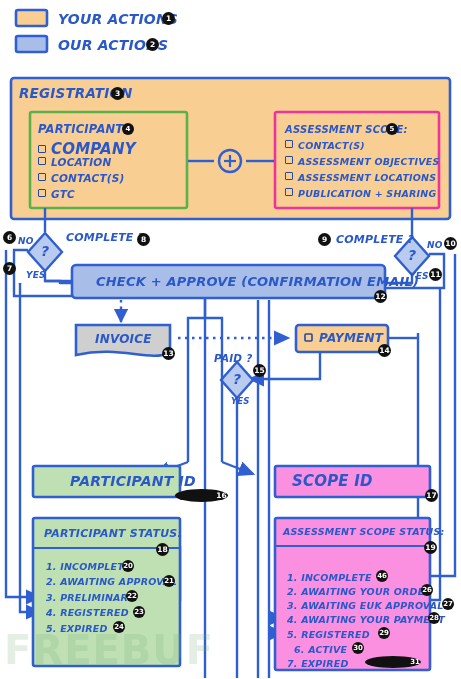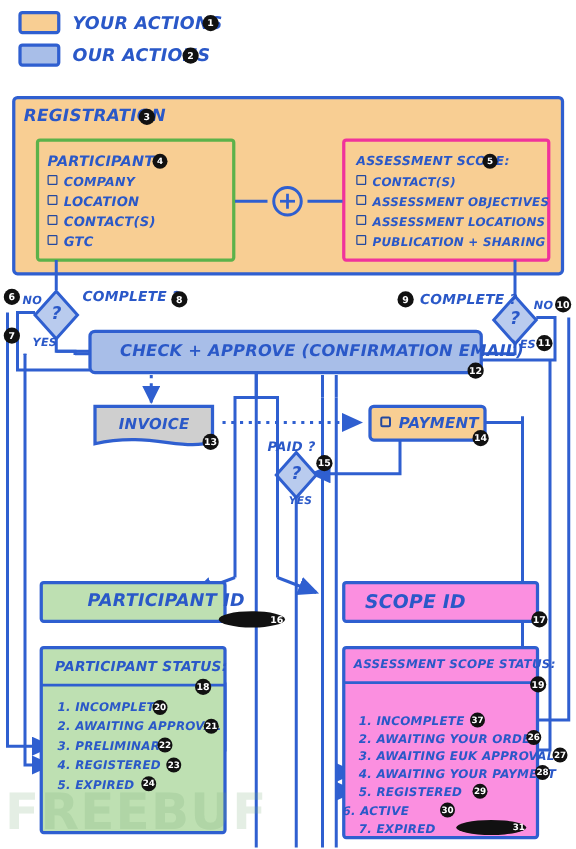--- a/index.html
+++ b/index.html
@@ -152,7 +152,7 @@
   <div class="lbl sc" style="left:38px;top:122px;font-size:11.5px;">PARTICIPANT:</div>
   <div class="badge sm" style="left:122px;top:123px;">4</div>
 
-  <div class="lbl sc" style="left:38px;top:140px;font-size:10px;">
+  <div class="lbl sc" style="left:38px;top:140px;font-size:15px;">
     <span class="cb"></span><span>COMPANY</span>
   </div>
   <div class="lbl sc" style="left:38px;top:156px;font-size:10.5px;text-align:center;">

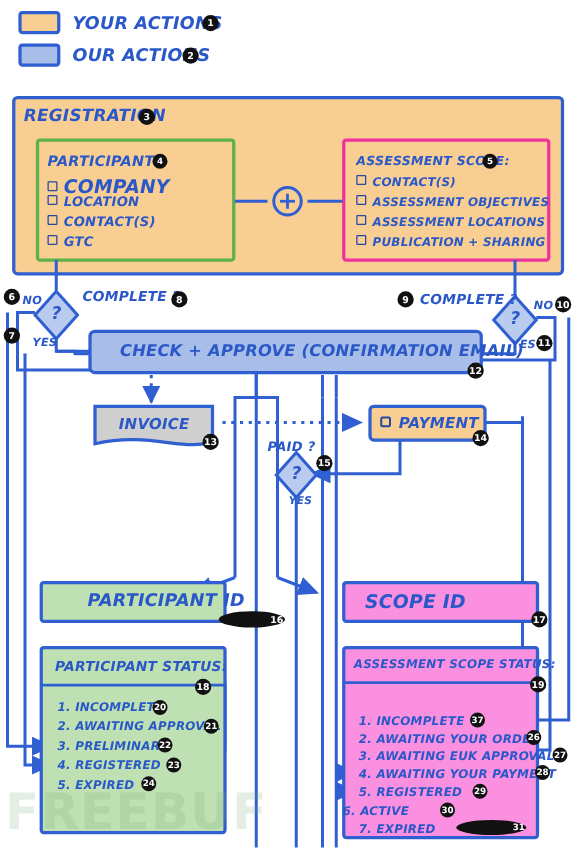--- a/index.html
+++ b/index.html
@@ -251,7 +251,7 @@
   <div class="lbl sc" style="left:287px;top:572px;font-size:9.5px;">
     <span>1.</span> <span>INCOMPLETE</span>
   </div>
-  <div class="badge sm" style="left:376px;top:570px;">37</div>
+  <div class="badge sm" style="left:376px;top:570px;">46</div>
 
   <div class="lbl sc" style="left:287px;top:586px;font-size:9.5px;">
     <span>2.</span> <span>AWAITING YOUR ORDER</span>

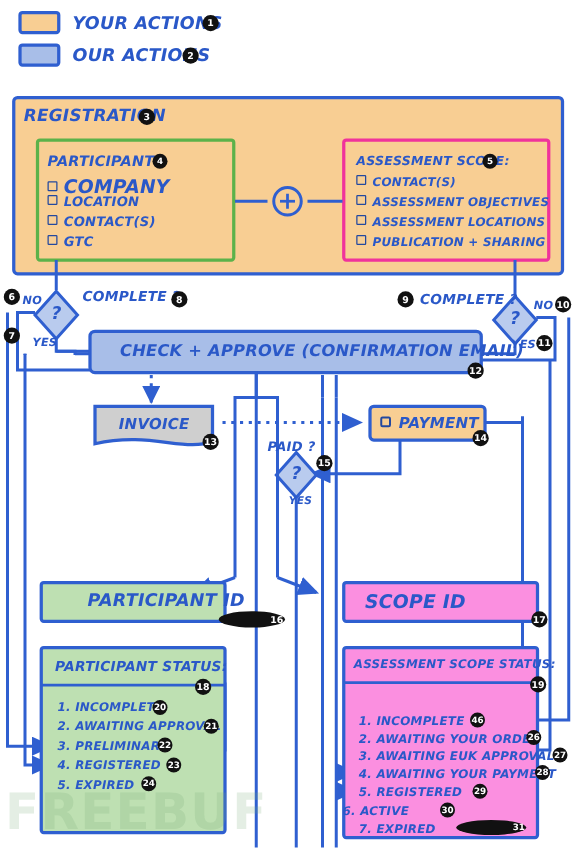--- a/index.html
+++ b/index.html
@@ -273,7 +273,7 @@
   </div>
   <div class="badge sm" style="left:378px;top:627px;">29</div>
 
-  <div class="lbl sc" style="left:274px;top:644px;font-size:9.5px;text-align:right;">
+  <div class="lbl sc" style="left:294px;top:644px;font-size:9.5px;text-align:right;">
     <span>6.</span> <span>ACTIVE</span>
   </div>
   <div class="badge sm" style="left:352px;top:642px;">30</div>

